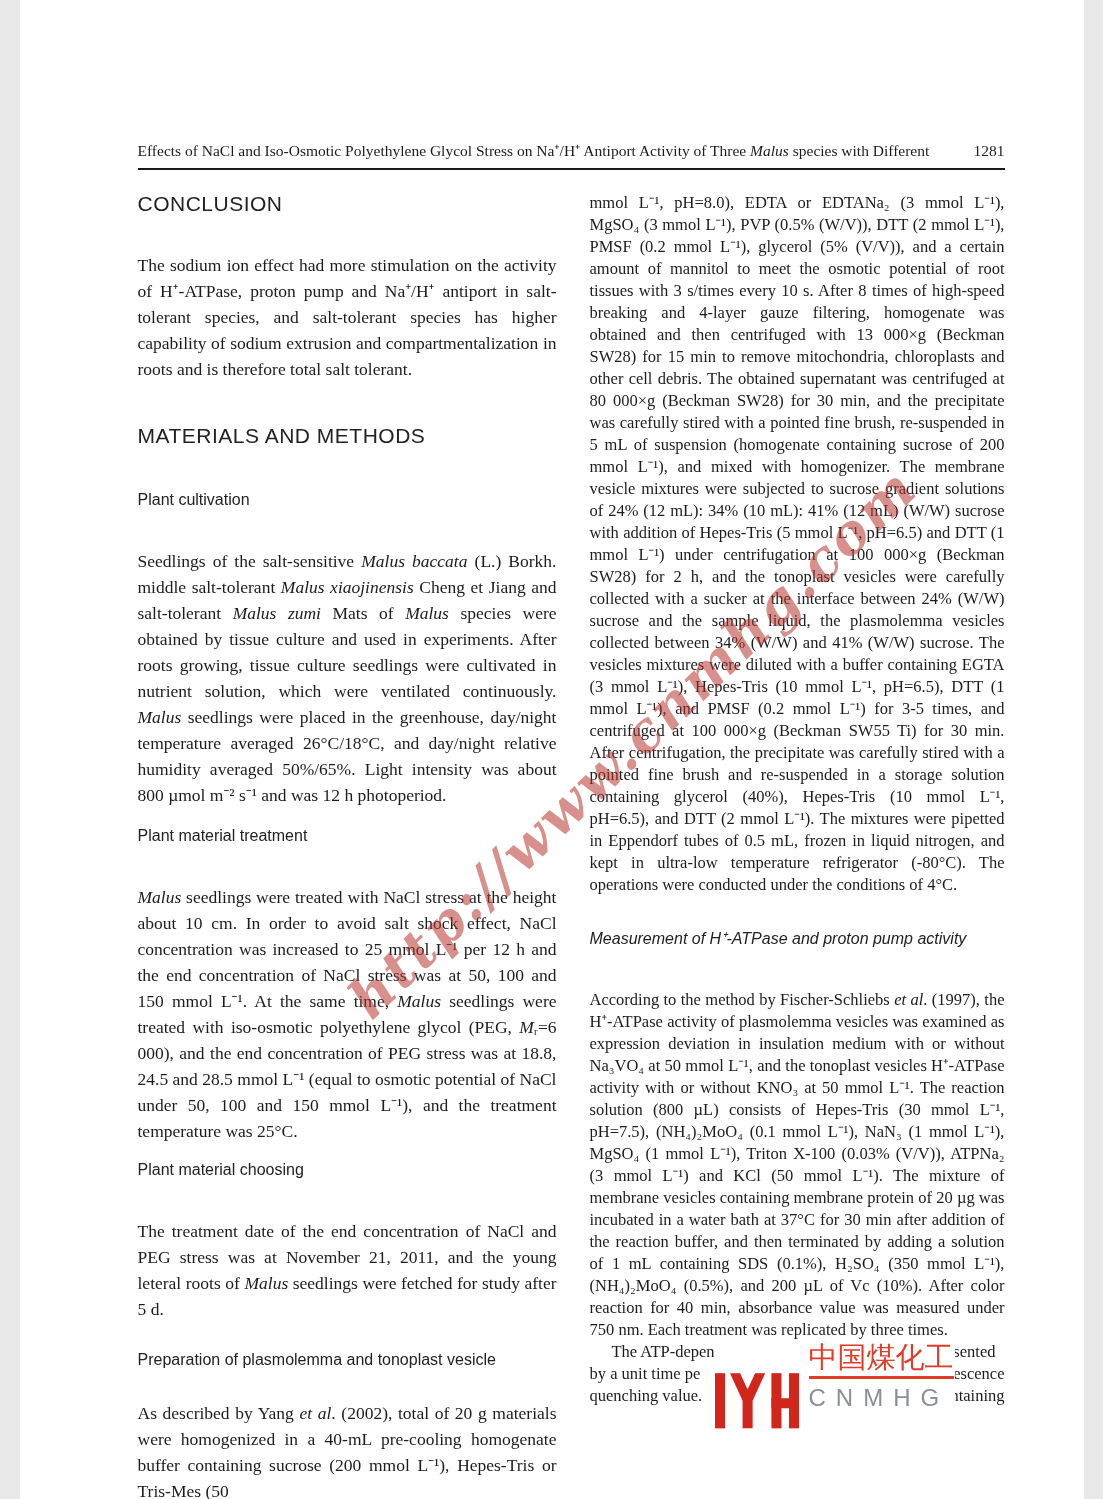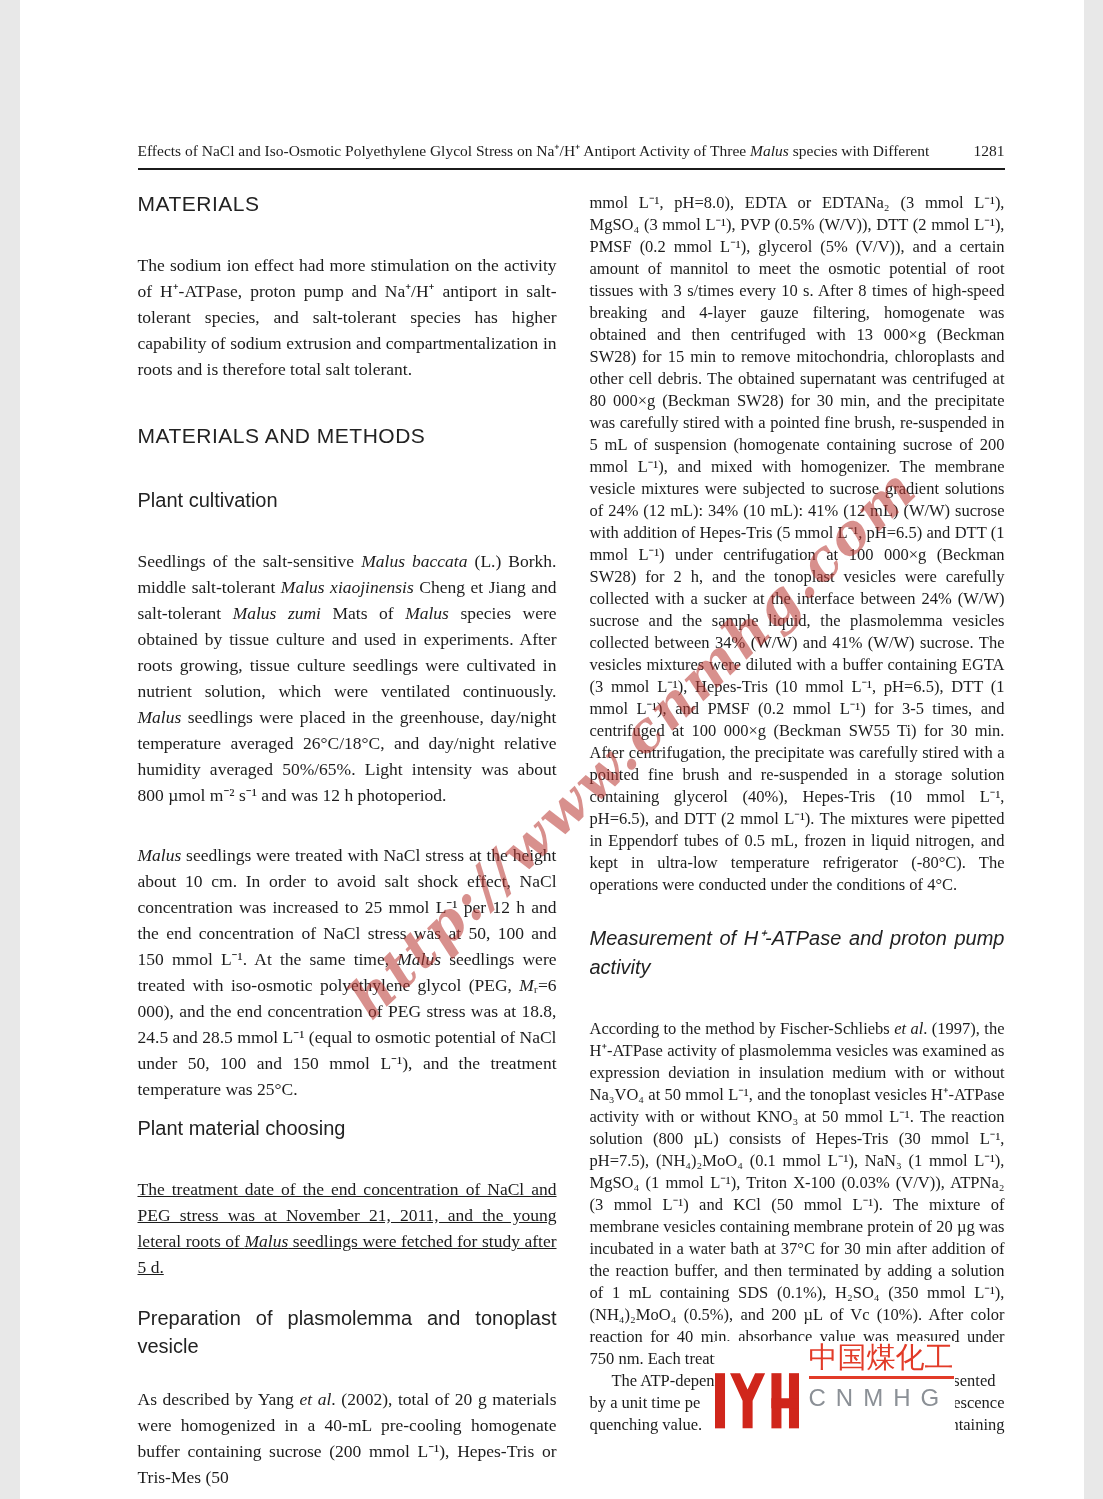--- a/index.html
+++ b/index.html
@@ -75,7 +75,7 @@
   <div class="head-rule"></div>
 
   <div class="col col-left">
-    <h1 class="h-main">MATERIALS</h1>
+    <h1 class="h-main">CONCLUSION</h1>
     <p class="body mt-conc-p">The sodium ion effect had more stimulation on the activity of H⁺-ATPase, proton pump and Na⁺/H⁺ antiport in salt-tolerant species, and salt-tolerant species has higher capability of sodium extrusion and compartmentalization in roots and is therefore total salt tolerant.</p>
 
     <h1 class="h-main mt-materials">MATERIALS AND METHODS</h1>

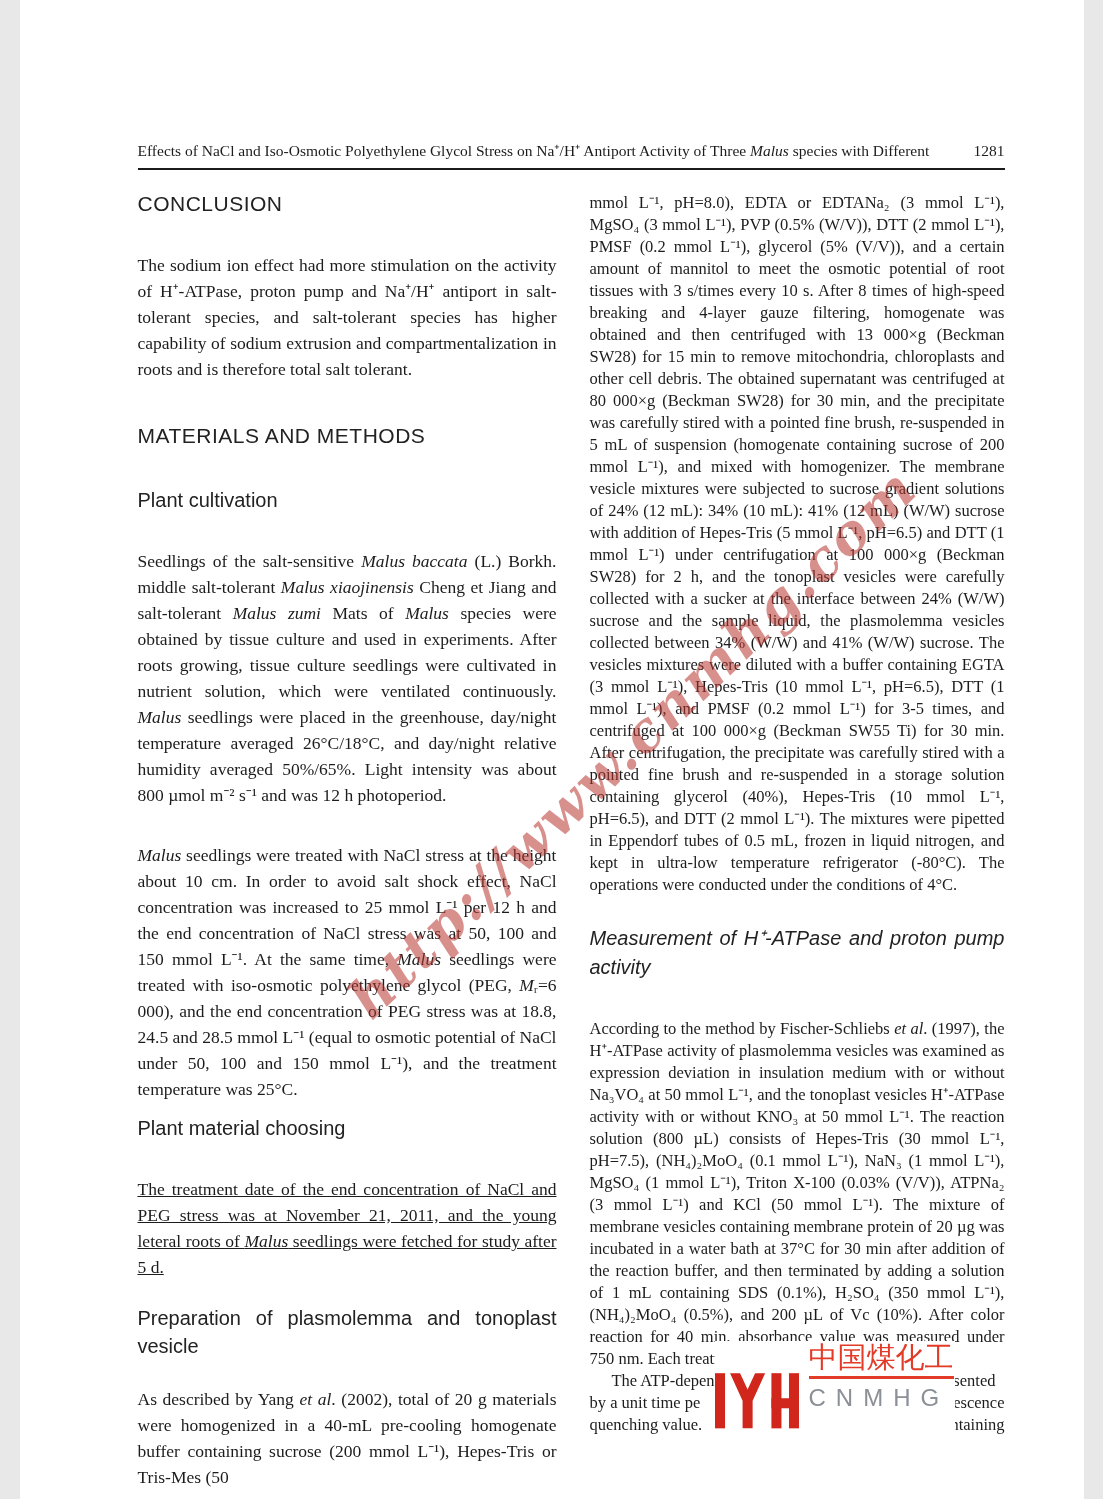--- a/index.html
+++ b/index.html
@@ -23,7 +23,7 @@
 
   .h-main{font-family:"Liberation Sans", sans-serif;font-weight:400;font-size:21px;
           letter-spacing:0.5px;margin:0;color:#222;}
-  .h-sub{font-family:"Liberation Sans", sans-serif;font-weight:400;font-size:20px;
+  .h-sub{font-family:"Liberation Sans", sans-serif;font-weight:400;font-size:16px;
          margin:0;line-height:28px;color:#222;text-align:justify;}
 
   .mt-conc-p{margin-top:36px;}

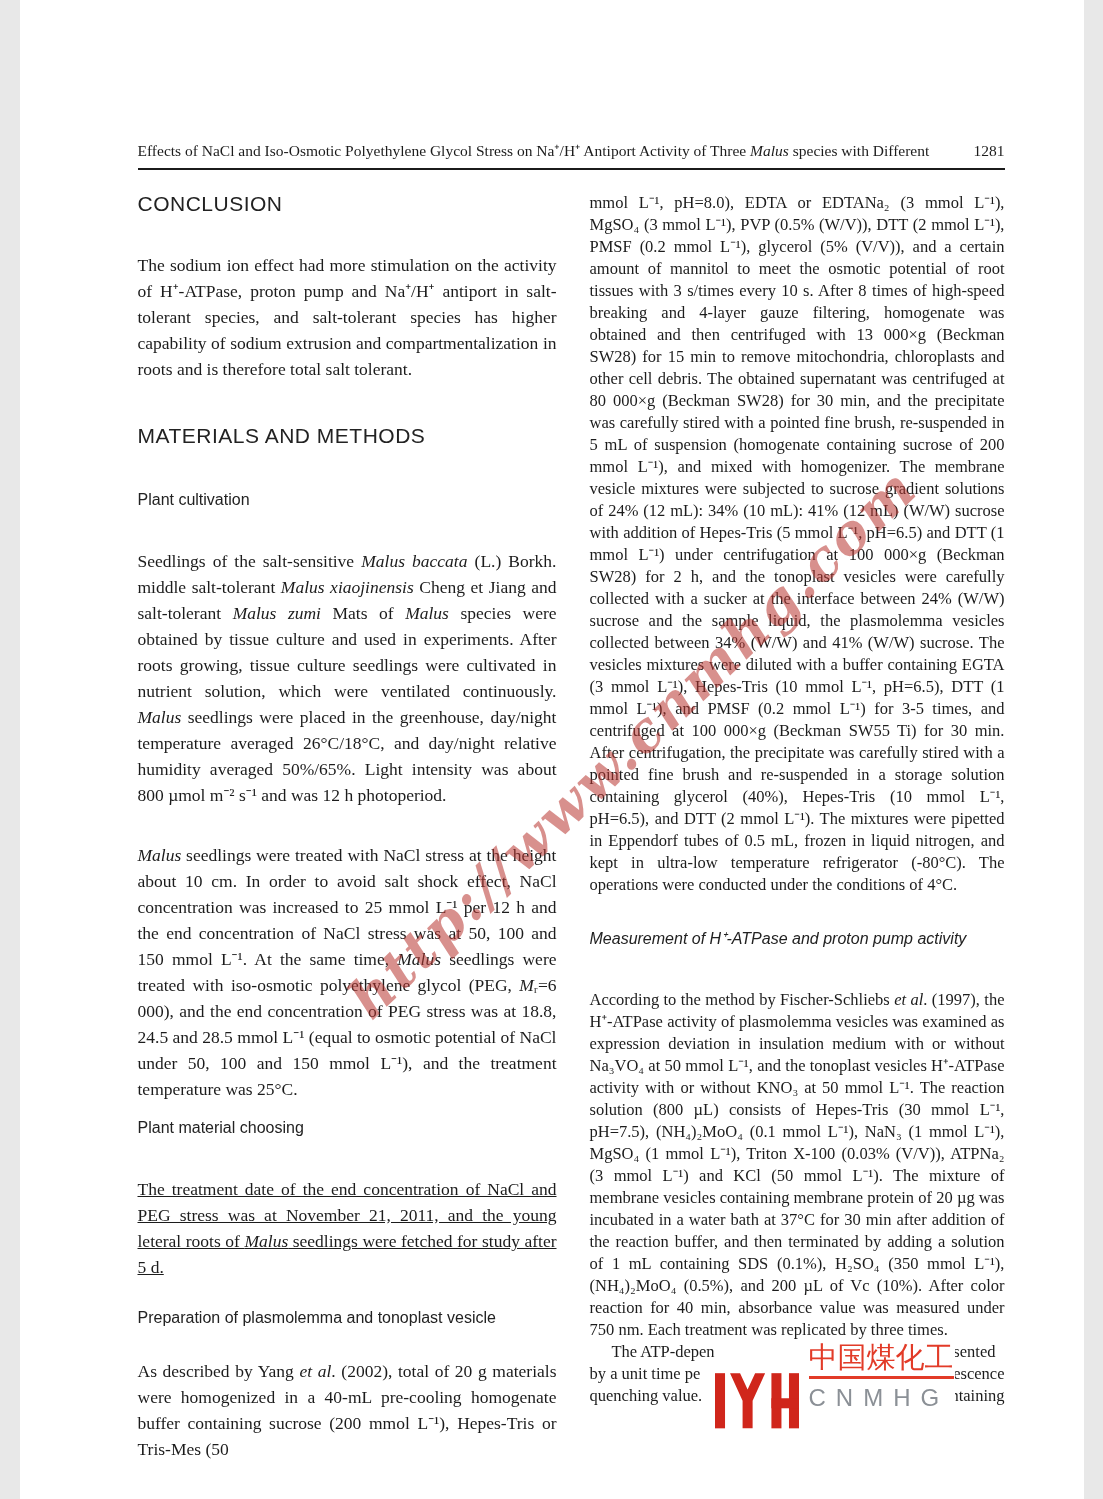--- a/index.html
+++ b/index.html
@@ -83,6 +83,7 @@
     <h2 class="h-sub mt-cult-h">Plant cultivation</h2>
     <p class="body mt-cult-p">Seedlings of the salt-sensitive <i>Malus baccata</i> (L.) Borkh. middle salt-tolerant <i>Malus xiaojinensis</i> Cheng et Jiang  and salt-tolerant <i>Malus zumi</i> Mats of <i>Malus</i> species were obtained by tissue culture and used in experiments.  After roots growing, tissue culture seedlings were cultivated in nutrient solution, which were ventilated continuously.  <i>Malus</i> seedlings were placed in the greenhouse, day/night temperature averaged 26°C/18°C, and day/night relative humidity averaged 50%/65%.  Light intensity was about 800 µmol m⁻² s⁻¹ and was 12 h photoperiod.</p>
 
+    <h2 class="h-sub mt-treat-h">Plant material treatment</h2>
     <p class="body mt-treat-p"><i>Malus</i> seedlings were treated with NaCl stress at the height about 10 cm.  In order to avoid salt shock effect, NaCl concentration was increased to 25 mmol L⁻¹ per 12 h and the end concentration of NaCl stress was at 50, 100 and 150 mmol L⁻¹.  At the same time, <i>Malus</i> seedlings were treated with iso-osmotic polyethylene glycol (PEG, <i>M</i>ᵣ=6 000), and the end concentration of PEG stress was at 18.8, 24.5 and 28.5 mmol L⁻¹ (equal to osmotic potential of NaCl under 50, 100 and 150 mmol L⁻¹), and the treatment temperature was 25°C.</p>
 
     <h2 class="h-sub mt-choos-h">Plant material choosing</h2>

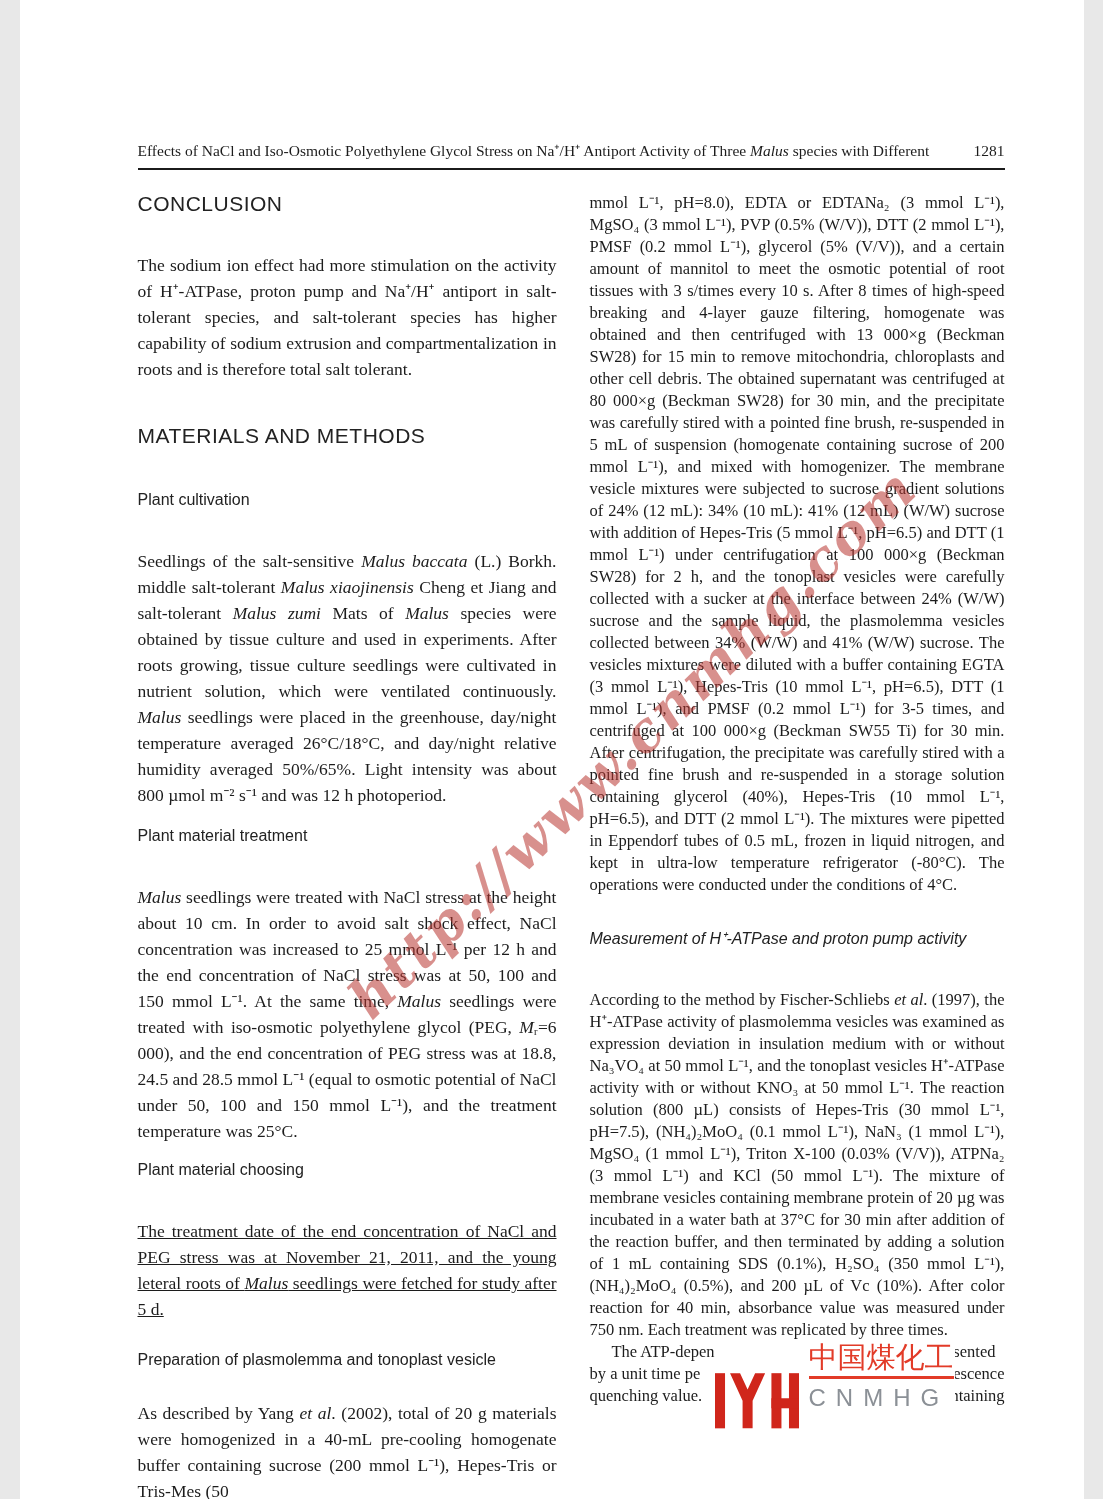--- a/index.html
+++ b/index.html
@@ -33,7 +33,7 @@
   .mt-treat-h{margin-top:14px;}
   .mt-treat-p{margin-top:34px;}
   .mt-choos-h{margin-top:12px;}
-  .mt-choos-p{margin-top:34px;text-decoration:underline;}
+  .mt-choos-p{margin-top:34px;}
   .mt-prep-h{margin-top:24px;}
   .mt-prep-p{margin-top:26px;}
 

